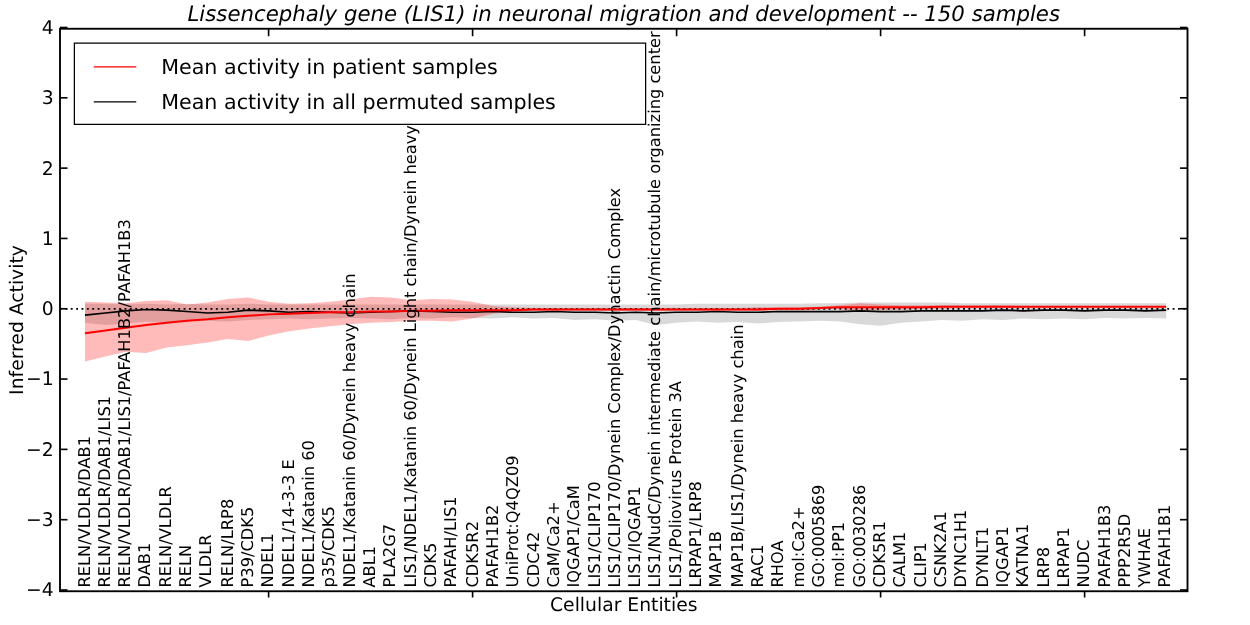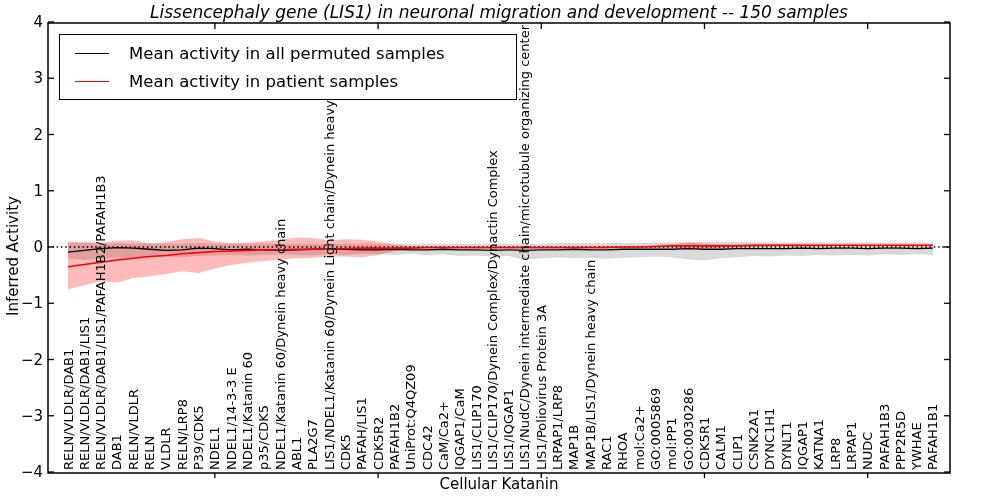--- a/index.html
+++ b/index.html
@@ -141,12 +141,12 @@
 
   <div class="legend">
     <div class="legend-entry">
+      <span class="legend-swatch" id="swatch-1" style="border-top-color: rgb(255, 0, 0);"></span>
+      <span class="legend-label">Mean activity in patient samples</span>
+    </div>
+    <div class="legend-entry">
       <span class="legend-swatch" id="swatch-0" style="border-top-color: rgb(0, 0, 0);"></span>
       <span class="legend-label">Mean activity in all permuted samples</span>
-    </div>
-    <div class="legend-entry">
-      <span class="legend-swatch" id="swatch-1" style="border-top-color: rgb(255, 0, 0);"></span>
-      <span class="legend-label">Mean activity in patient samples</span>
     </div>
   </div>
 

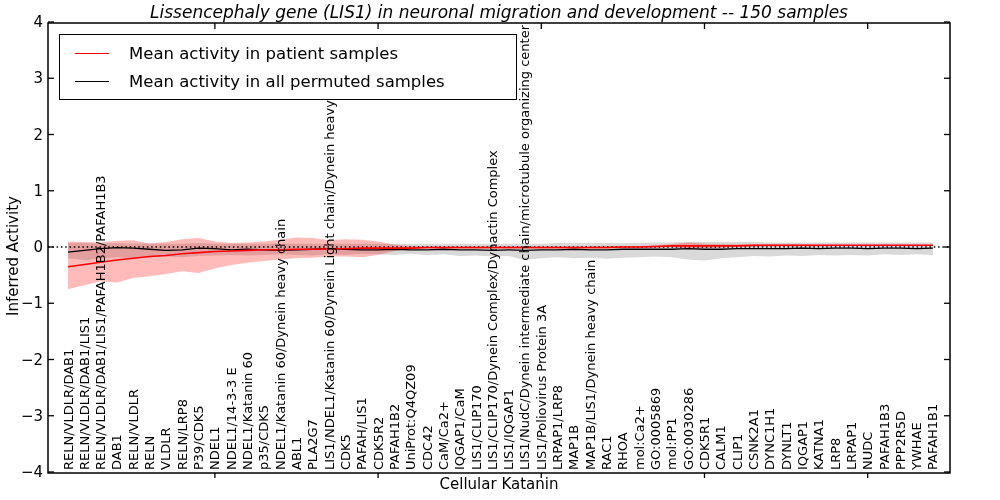--- a/index.html
+++ b/index.html
@@ -150,7 +150,7 @@
     </div>
   </div>
 
-  <div class="xlabel">Cellular Katanin</div>
+  <div class="xlabel">Cellular Entities</div>
 </div>
 
 </body></html>

